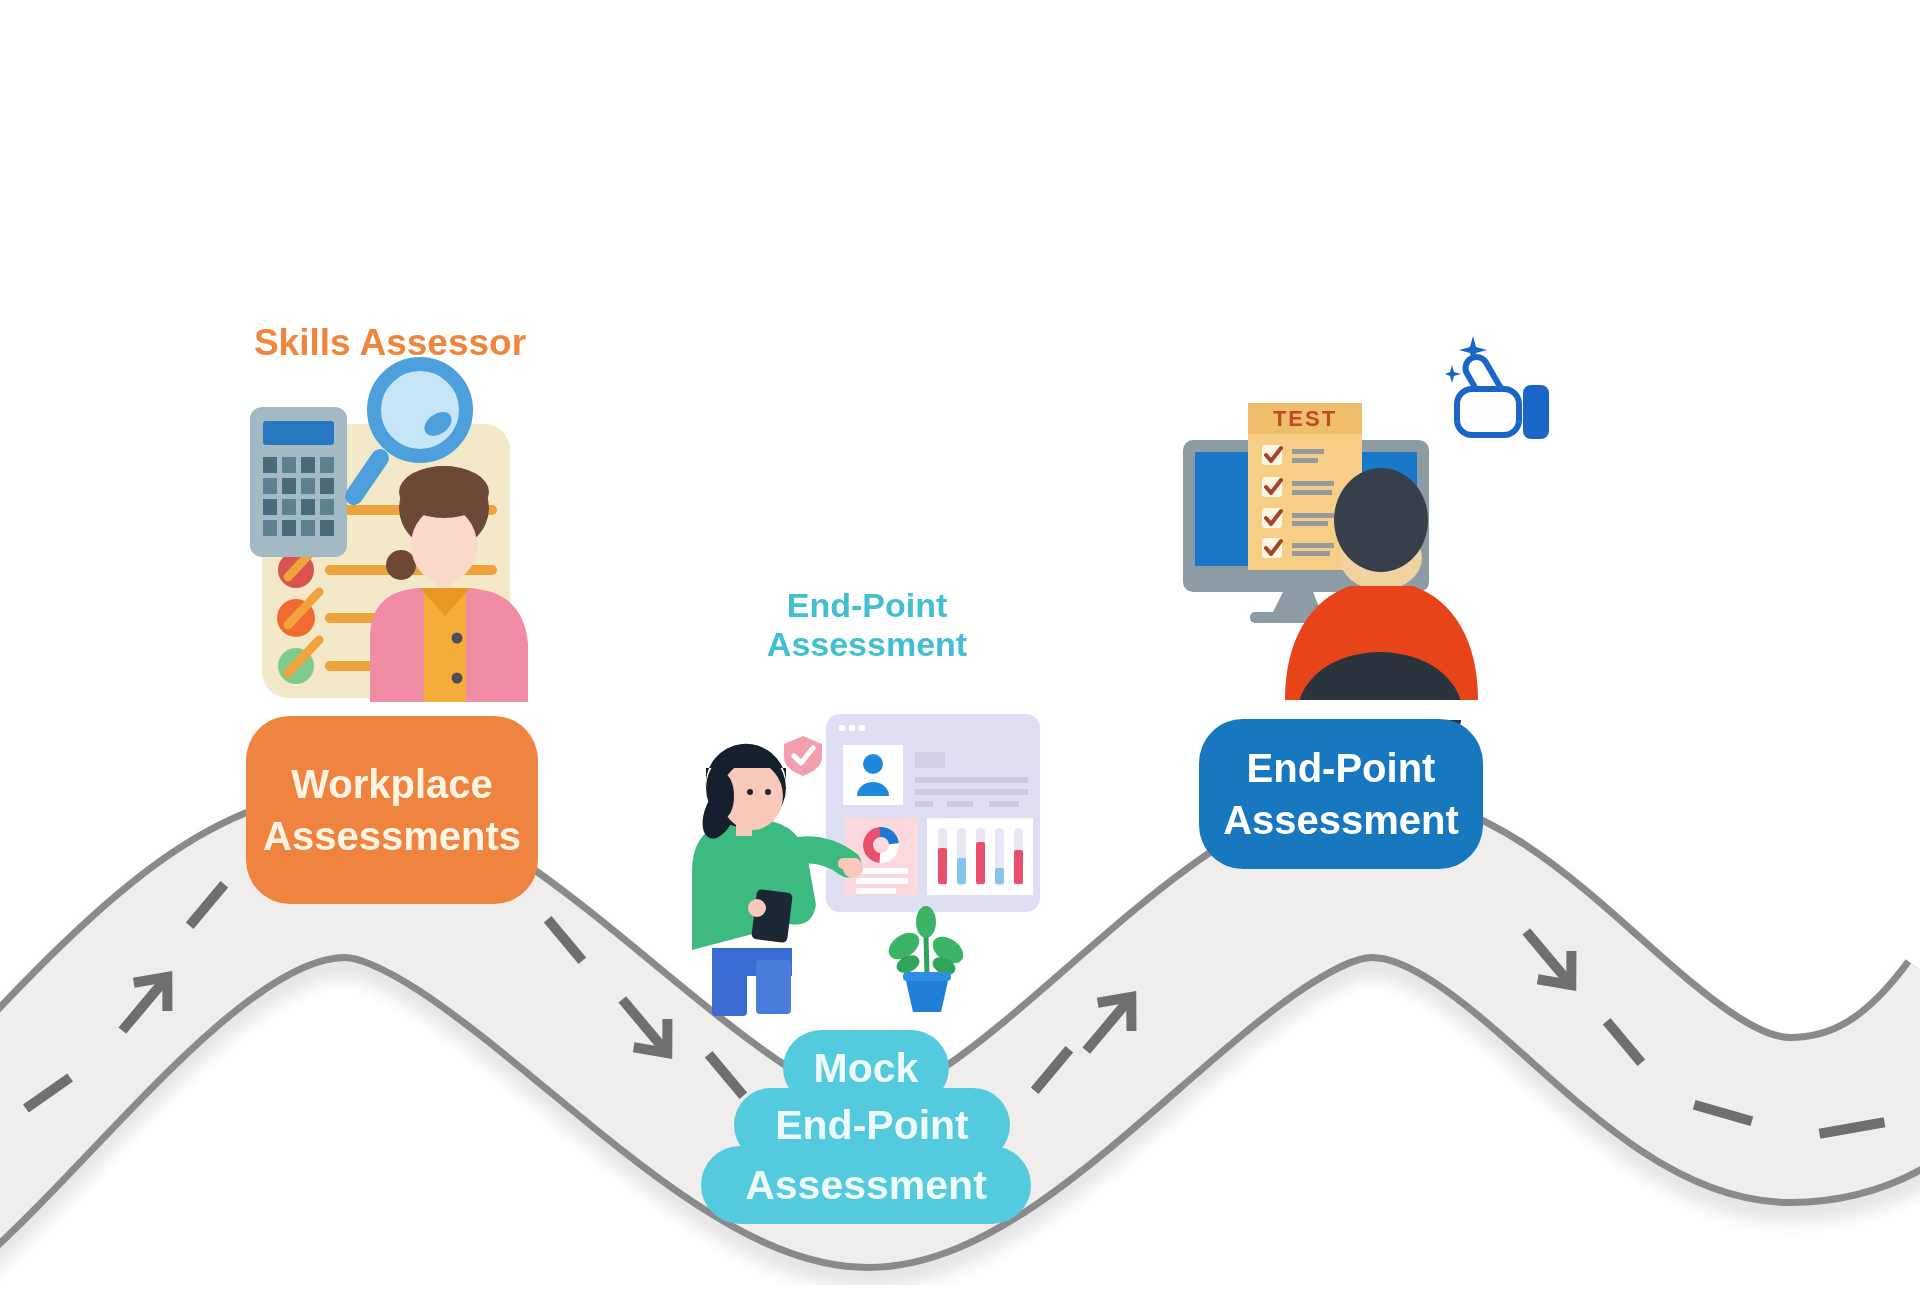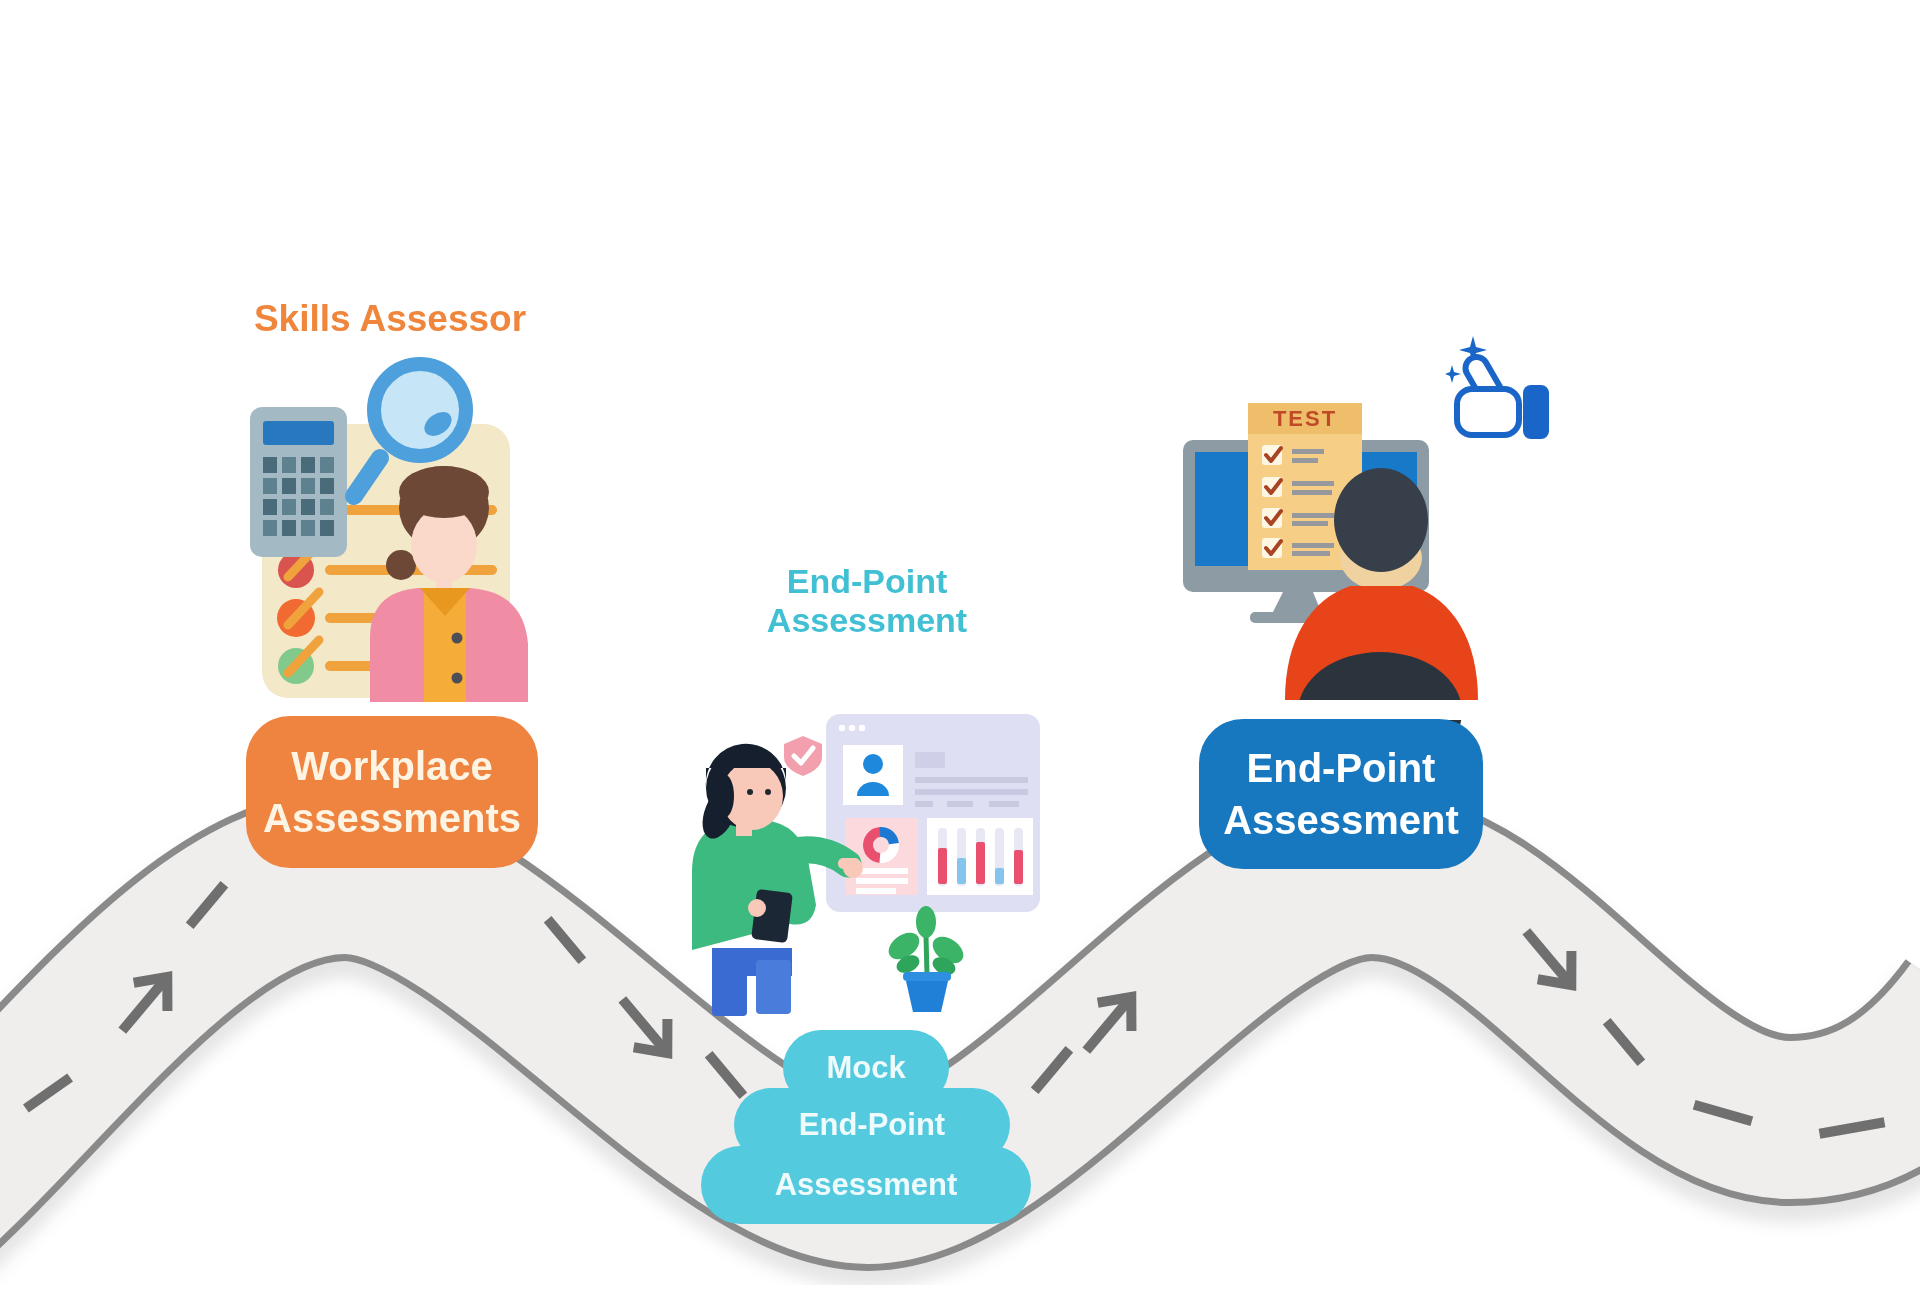--- a/index.html
+++ b/index.html
@@ -17,7 +17,7 @@
   #pill-mock{left:783px;top:1030px;width:166px;height:76px;border-radius:38px;}
   #pill-endpoint{left:734px;top:1088px;width:276px;height:74px;border-radius:37px;}
   #pill-assessment{left:701px;top:1146px;width:330px;height:78px;border-radius:39px;}
-  .role-label{position:absolute;font-weight:bold;text-align:center;}
+  .role-label{position:absolute;font-weight:bold;text-align:center;margin-top:24px;}
   #role-skills{left:215px;top:298px;width:350px;font-size:37px;color:#F0853C;}
   #role-epa{left:717px;top:562px;width:300px;font-size:34px;line-height:39px;color:#41BFD3;}
 </style>

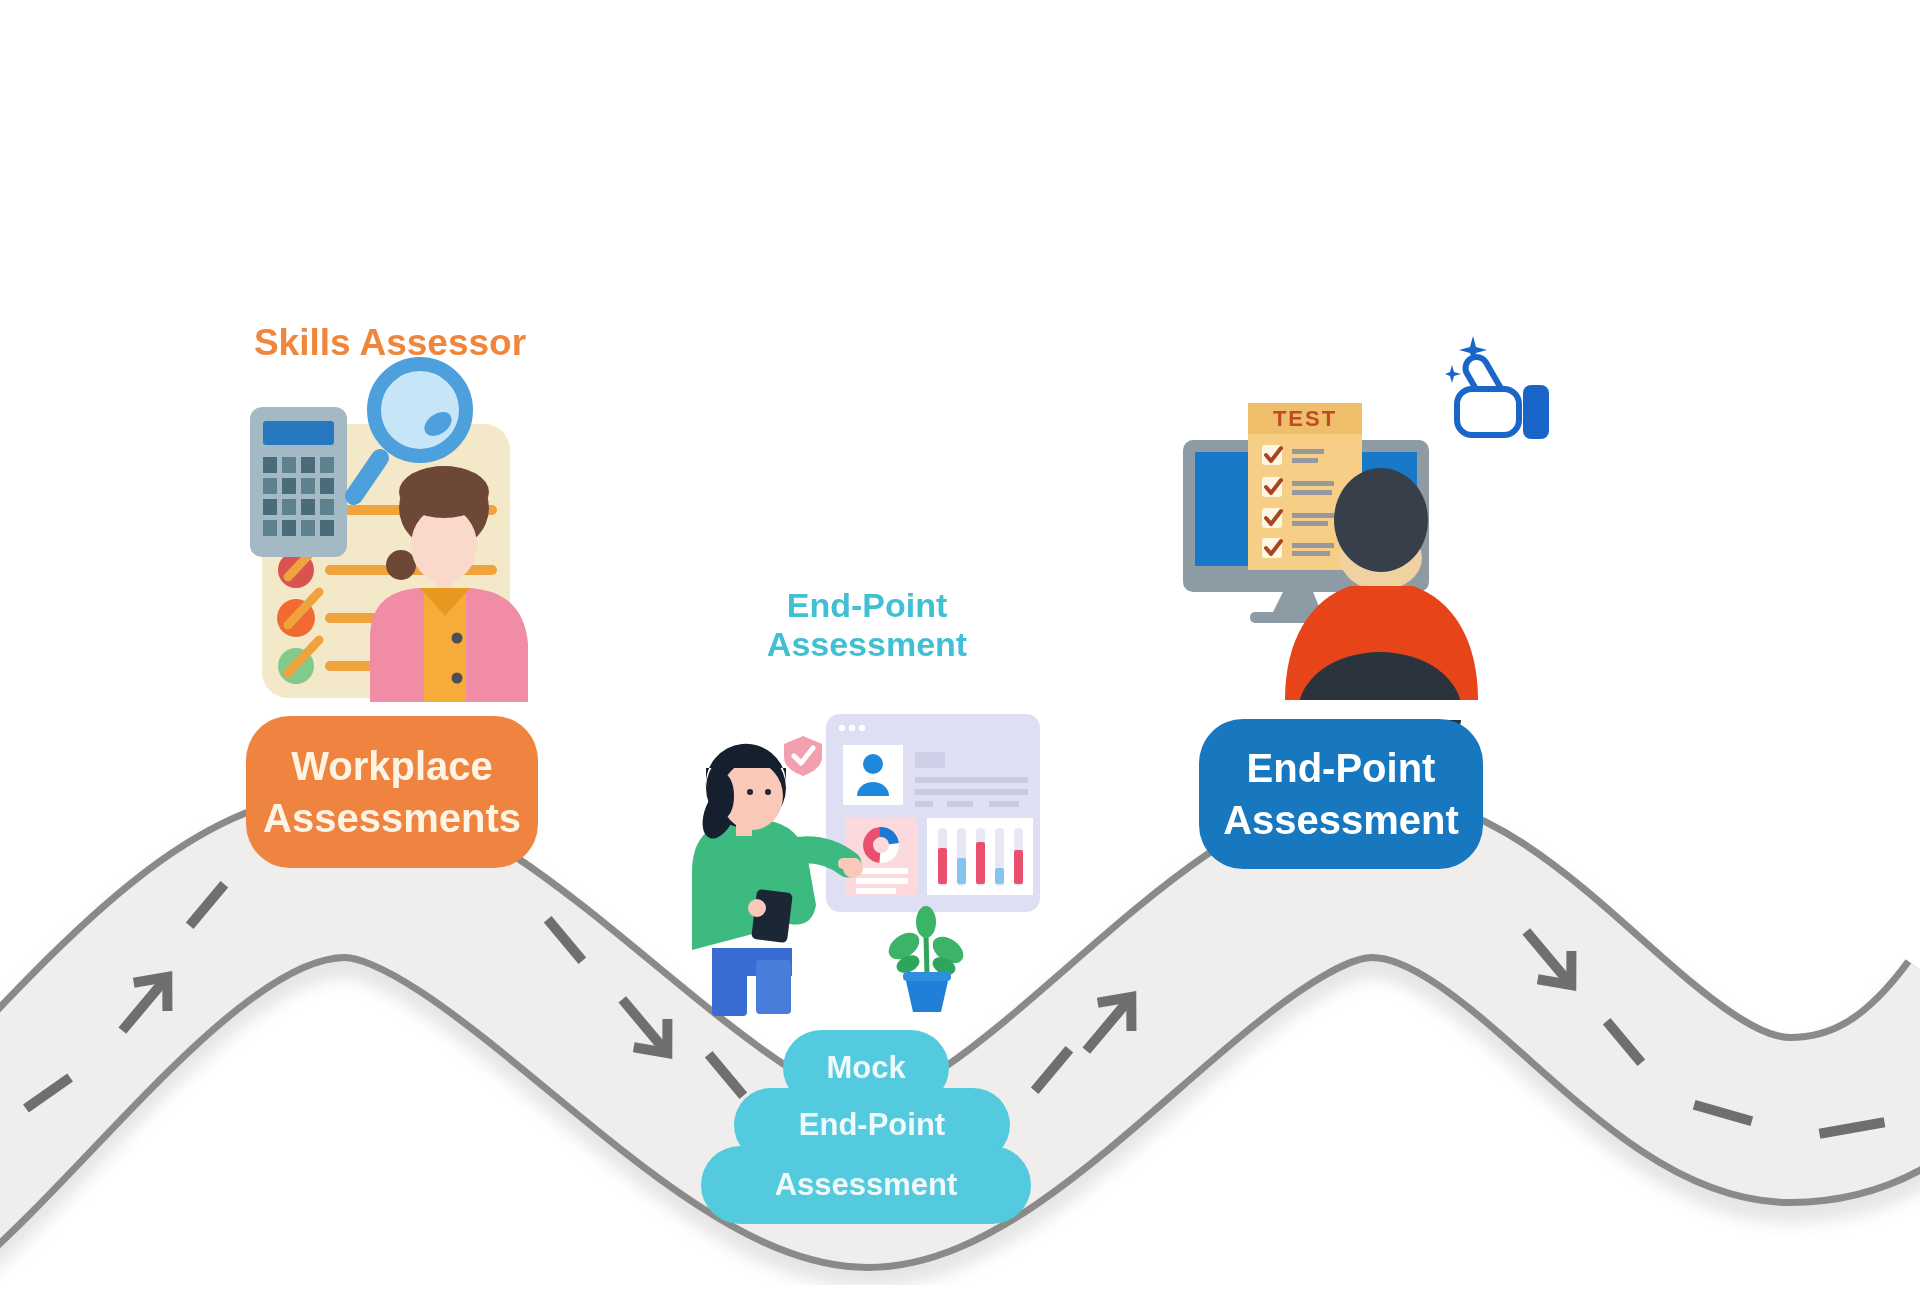--- a/index.html
+++ b/index.html
@@ -8,7 +8,7 @@
   svg.scene{position:absolute;left:0;top:0;width:1920px;height:1305px;}
   .badge{position:absolute;display:flex;flex-direction:column;align-items:center;justify-content:center;
          font-weight:bold;text-align:center;}
-  #badge-workplace{left:246px;top:716px;width:292px;height:152px;background:#EF8440;border-radius:44px;
+  #badge-workplace{left:246px;top:716px;width:292px;height:188px;background:#EF8440;border-radius:44px;
          color:#FDF4E4;font-size:40px;line-height:52px;}
   #badge-endpoint{left:1199px;top:719px;width:284px;height:150px;background:#1878BF;border-radius:44px;
          color:#FFFFFF;font-size:40px;line-height:52px;}

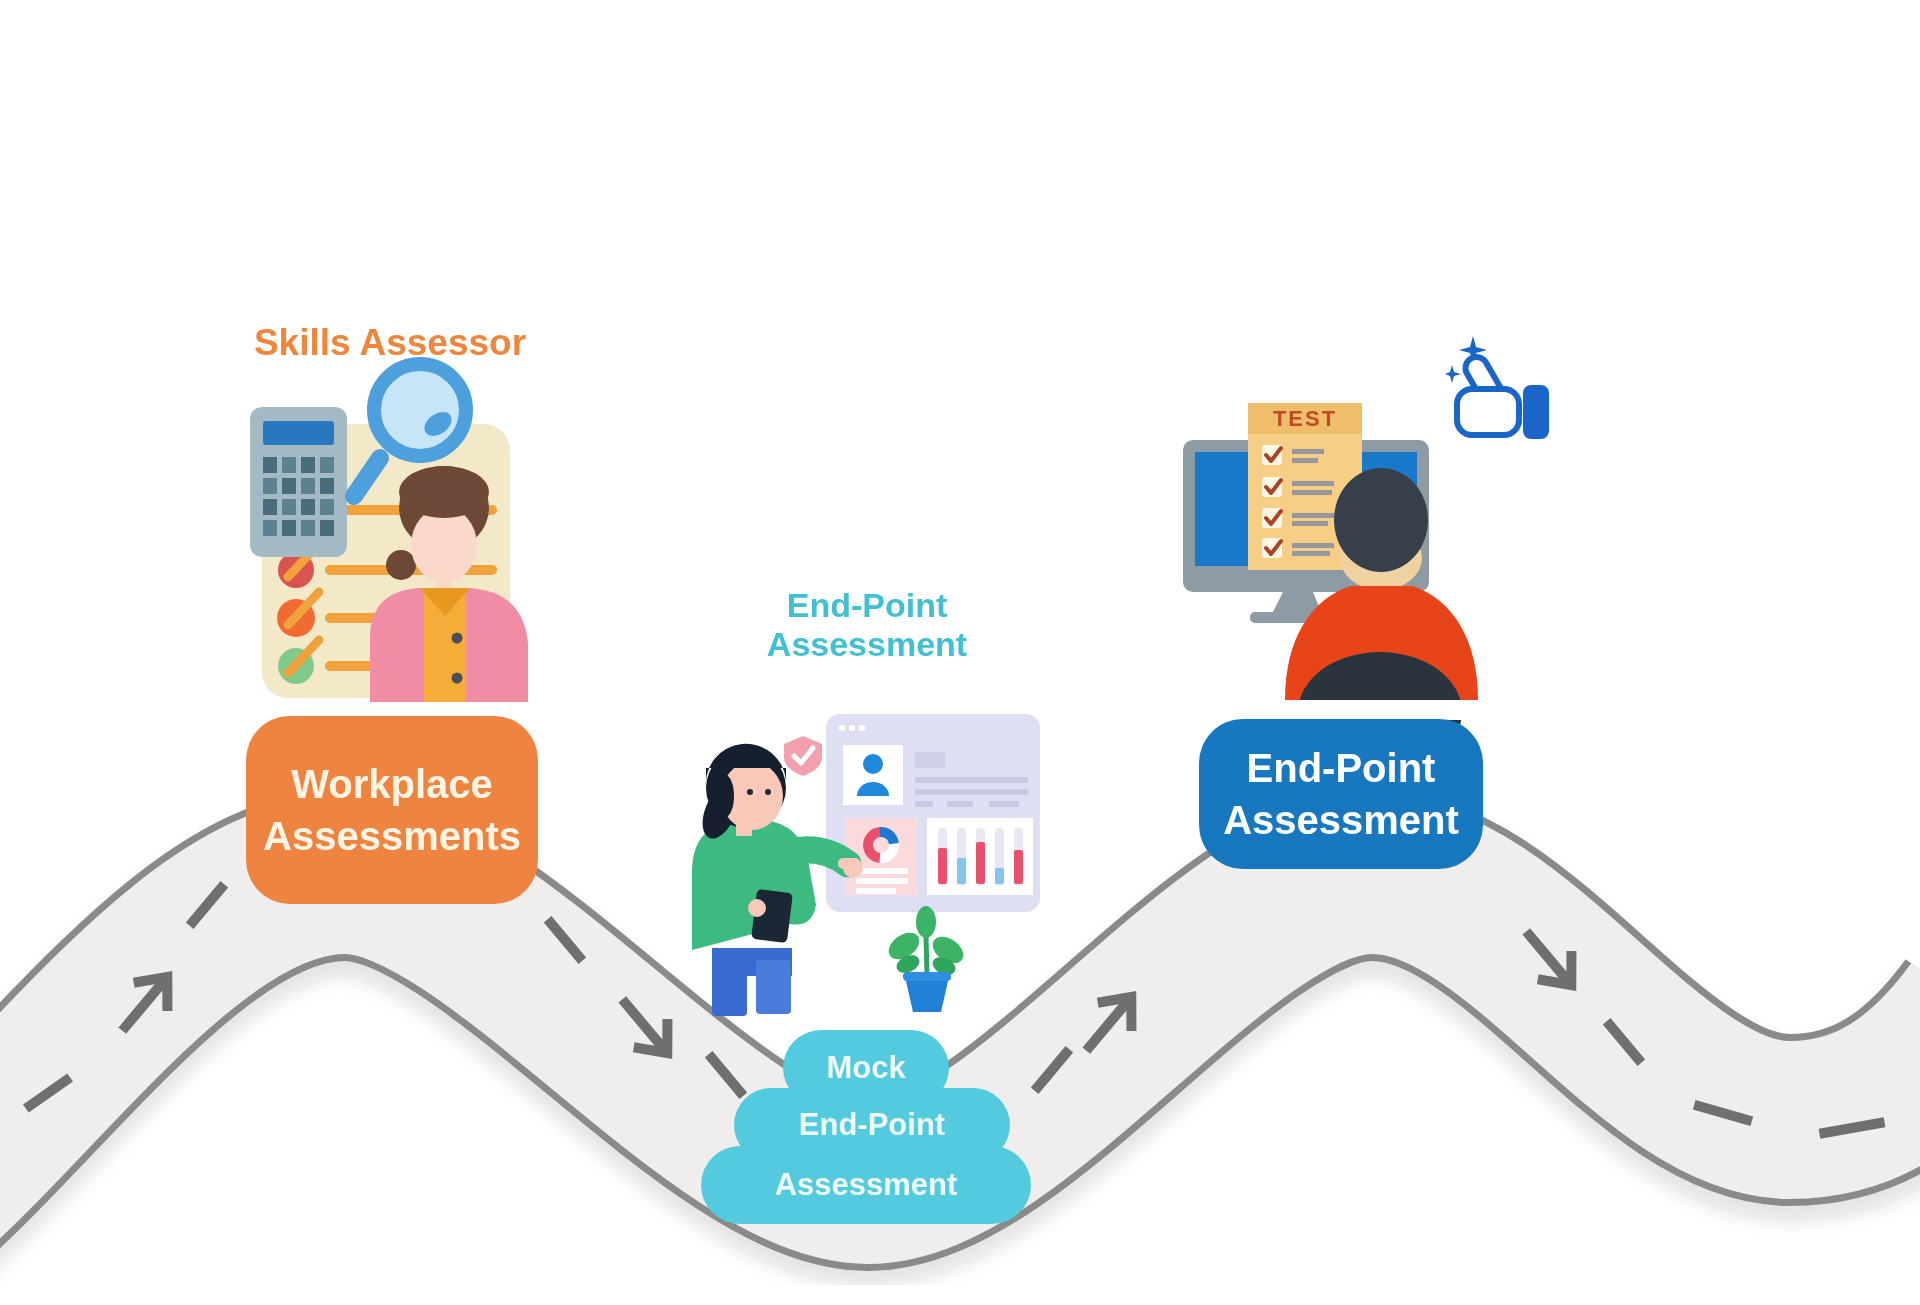--- a/index.html
+++ b/index.html
@@ -13,7 +13,7 @@
   #badge-endpoint{left:1199px;top:719px;width:284px;height:150px;background:#1878BF;border-radius:44px;
          color:#FFFFFF;font-size:40px;line-height:52px;}
   .pill{position:absolute;display:flex;align-items:center;justify-content:center;background:#53CADD;
-        color:#EFFAFC;font-weight:bold;font-size:31px;}
+        color:#EFFAFC;font-weight:bold;font-size:41px;}
   #pill-mock{left:783px;top:1030px;width:166px;height:76px;border-radius:38px;}
   #pill-endpoint{left:734px;top:1088px;width:276px;height:74px;border-radius:37px;}
   #pill-assessment{left:701px;top:1146px;width:330px;height:78px;border-radius:39px;}

